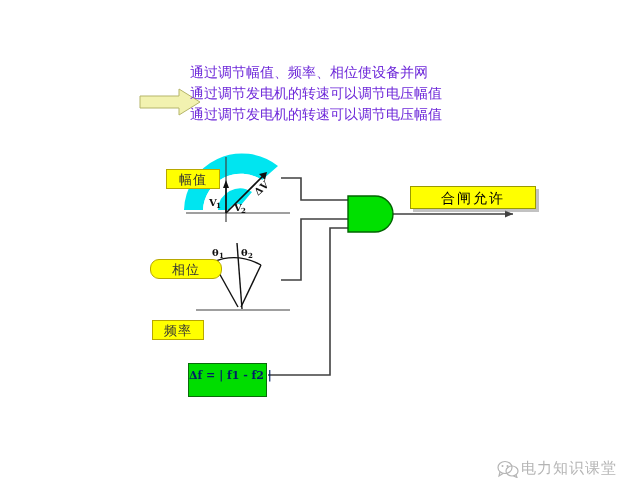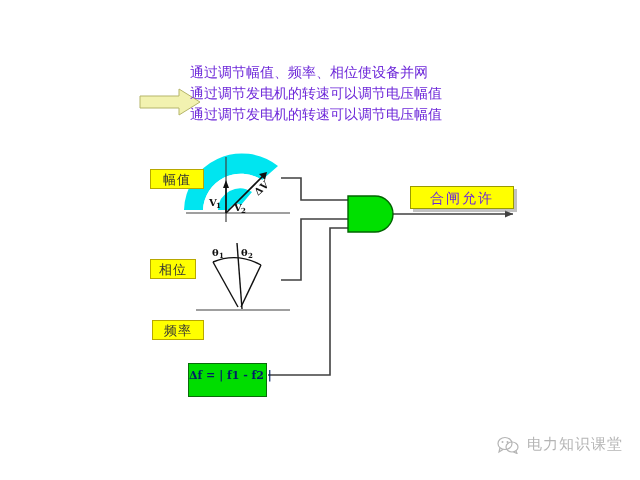--- a/index.html
+++ b/index.html
@@ -72,7 +72,7 @@
     box-sizing: border-box;
     letter-spacing: 1px;
   }
-  #label-amplitude { left: 150px; top: 169px; width: 54px; }
+  #label-amplitude { left: 166px; top: 169px; width: 54px; }
   #label-phase     { left: 150px; top: 259px; width: 46px; }
   #label-frequency { left: 152px; top: 320px; width: 52px; }
 

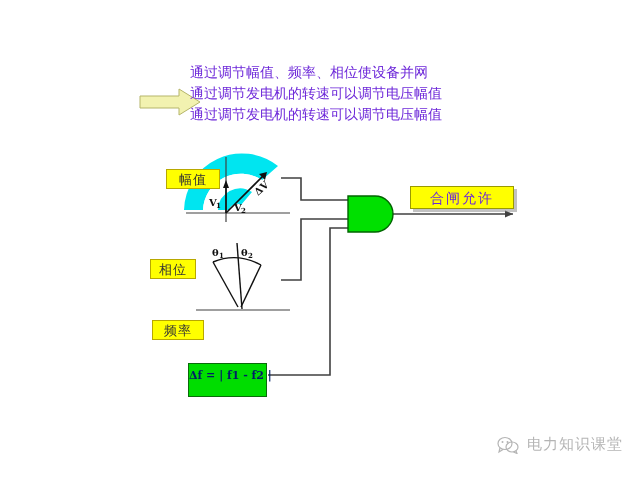--- a/index.html
+++ b/index.html
@@ -80,12 +80,12 @@
     position: absolute;
     left: 410px;
     top: 186px;
-    width: 104px;
+    width: 126px;
     height: 23px;
     background: #ffff00;
     border: 1px solid #9a9a00;
     box-shadow: 3px 3px 0 rgba(120,120,120,0.45);
-    color: #6d28d9;
+    color: #000000;
     font-family: "DejaVu Sans", sans-serif;
     font-size: 14px;
     text-align: center;

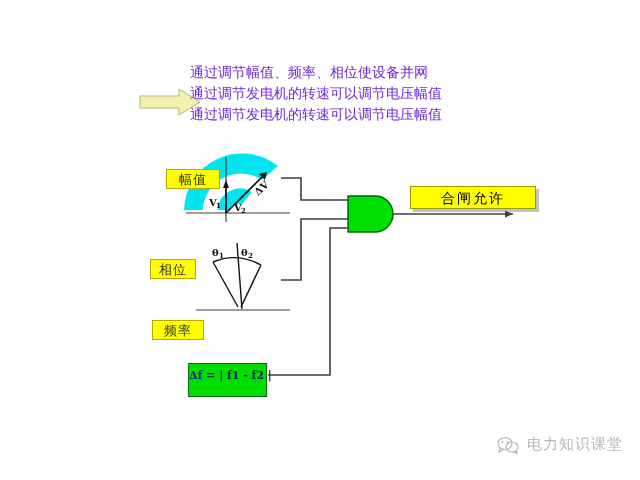--- a/index.html
+++ b/index.html
@@ -73,7 +73,7 @@
     letter-spacing: 1px;
   }
   #label-amplitude { left: 166px; top: 169px; width: 54px; }
-  #label-phase     { left: 150px; top: 259px; width: 46px; }
+  #label-phase     { left: 150px; top: 259px; width: 72px; border-radius: 9px; }
   #label-frequency { left: 152px; top: 320px; width: 52px; }
 
   #label-permit {

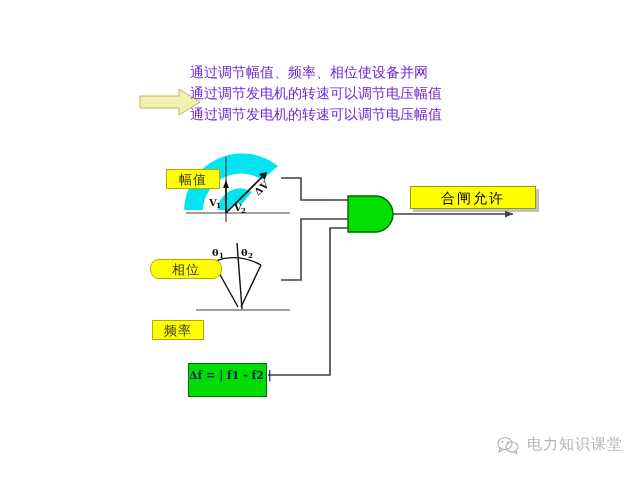--- a/index.html
+++ b/index.html
@@ -139,10 +139,10 @@
   #watermark {
     position: absolute;
     left: 497px;
-    top: 435px;
+    top: 459px;
     display: flex;
     align-items: center;
-    gap: 8px;
+    gap: 2px;
     opacity: 0.65;
     justify-content: flex-end;
   }

